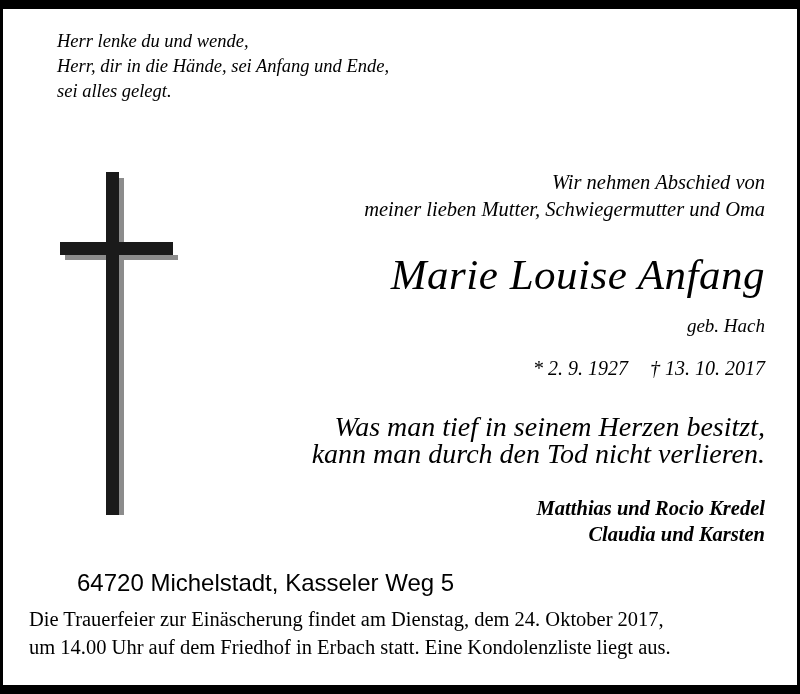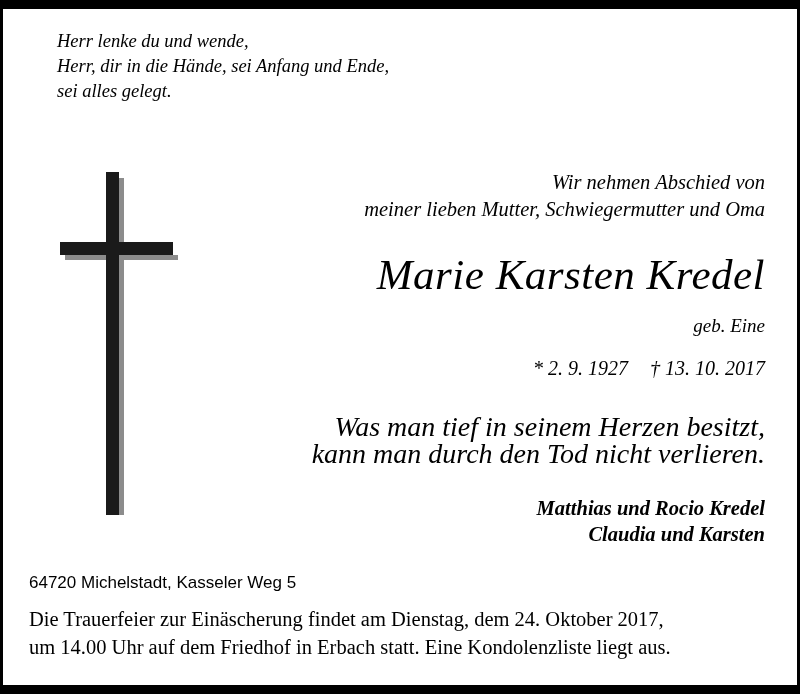--- a/index.html
+++ b/index.html
@@ -170,7 +170,7 @@
   <div class="main-col">
     <div class="intro">Wir nehmen Abschied von
 meiner lieben Mutter, Schwiegermutter und Oma</div>
-    <div class="name">Marie Karsten Kredel</div>
+    <div class="name">Marie Louise Anfang</div>
     <div class="maiden">geb. Eine</div>
     <div class="dates">
       <span>* 2. 9. 1927</span><span class="sep"></span><span>† 13. 10. 2017</span>

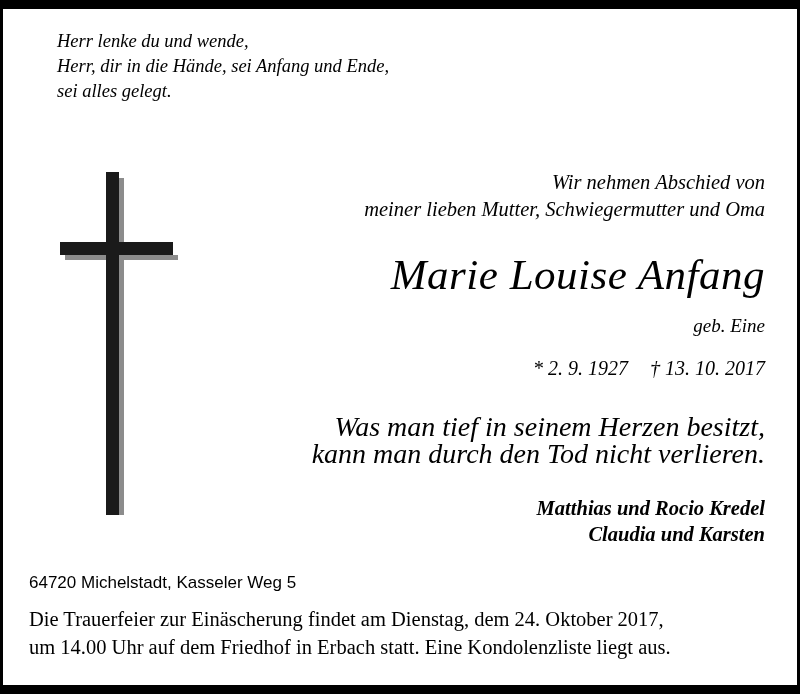--- a/index.html
+++ b/index.html
@@ -171,7 +171,7 @@
     <div class="intro">Wir nehmen Abschied von
 meiner lieben Mutter, Schwiegermutter und Oma</div>
     <div class="name">Marie Louise Anfang</div>
-    <div class="maiden">geb. Eine</div>
+    <div class="maiden">geb. Hach</div>
     <div class="dates">
       <span>* 2. 9. 1927</span><span class="sep"></span><span>† 13. 10. 2017</span>
     </div>

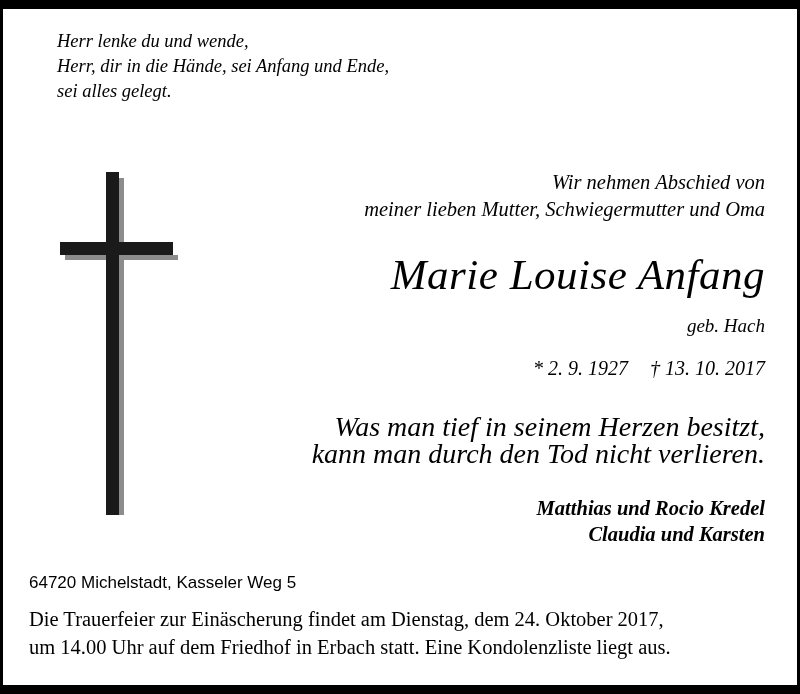--- a/index.html
+++ b/index.html
@@ -139,8 +139,9 @@
     font-family: "Liberation Sans", sans-serif;
   }
   .address {
-    font-size: 17px;
+    font-size: 24px;
     line-height: 24px;
+    margin-left: 48px;
   }
   .ceremony {
     font-family: "Liberation Serif", serif;

